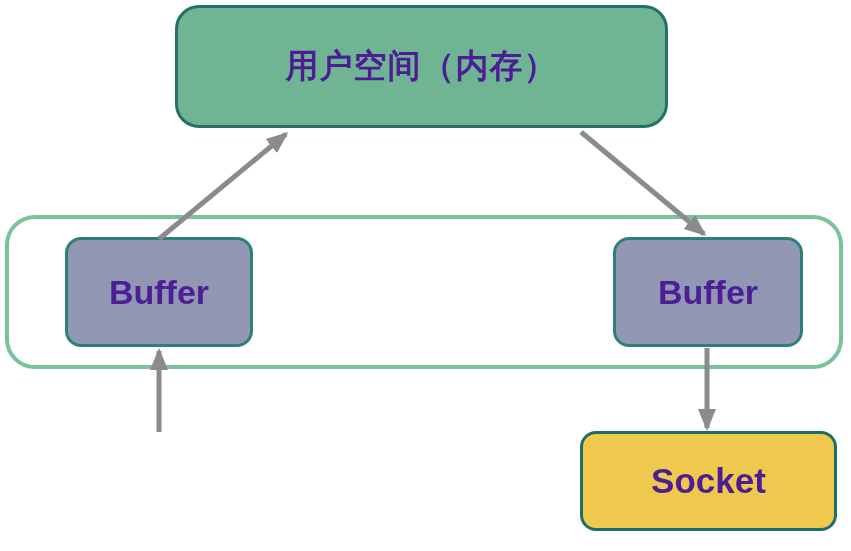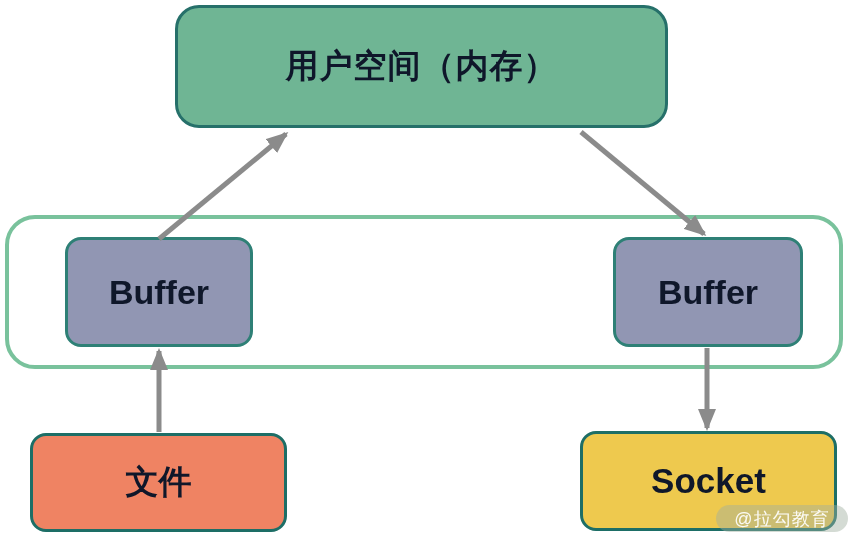--- a/index.html
+++ b/index.html
@@ -21,7 +21,7 @@
     align-items: center;
     justify-content: center;
     box-sizing: border-box;
-    color: #0f172a;
+    color: #4c1d95;
     font-weight: 700;
     text-align: center;
     border-style: solid;

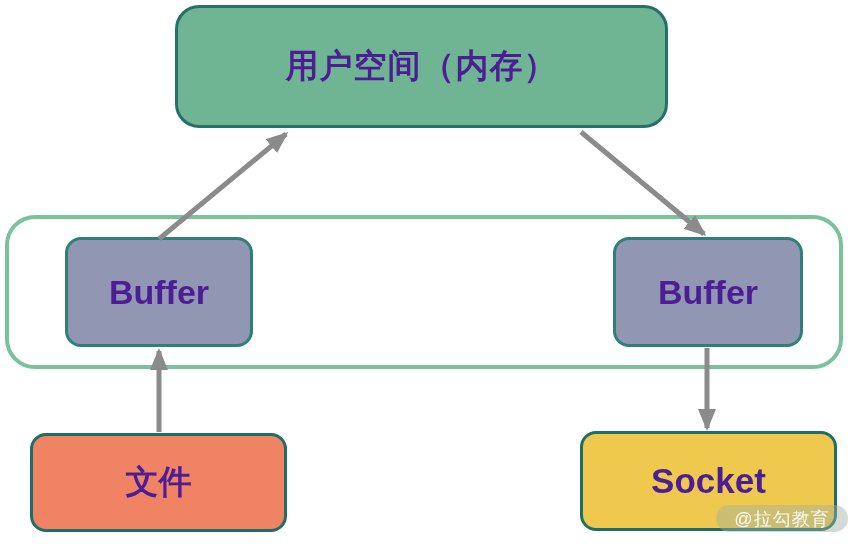--- a/index.html
+++ b/index.html
@@ -108,9 +108,6 @@
     <span>Buffer</span>
   </div>
 
-  <div class="node node-file" style="background: rgb(239, 131, 99); border-color: rgb(29, 110, 102);">
-    <span>文件</span>
-  </div>
 
   <div class="node node-socket" style="background: rgb(238, 201, 78); border-color: rgb(29, 110, 102); text-align: center;">
     <span>Socket</span>

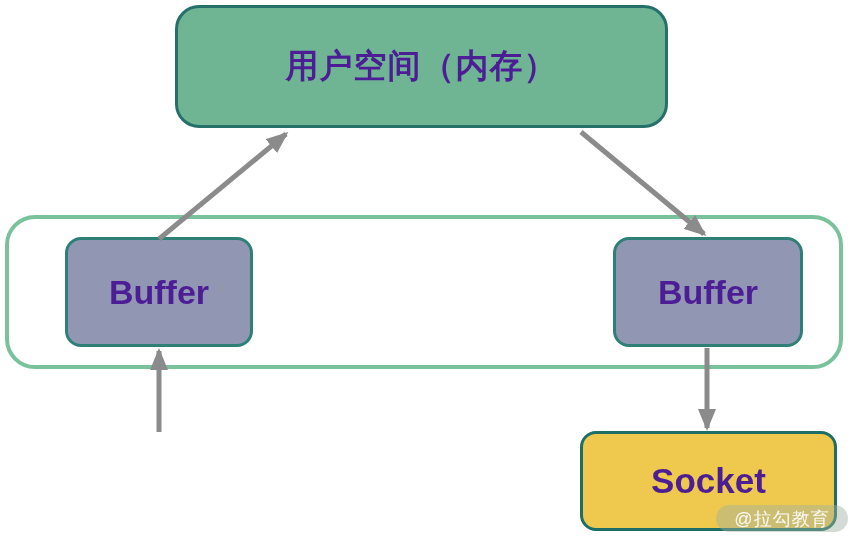--- a/index.html
+++ b/index.html
@@ -125,9 +125,6 @@
       <line x1="707" y1="348" x2="707" y2="428" stroke="#8B8B8B" stroke-width="5" marker-end="url(#arrowhead)"></line>
     </svg>
 
-  <div class="watermark">
-    <span>@拉勾教育</span>
-  </div>
 
 </div>
 

